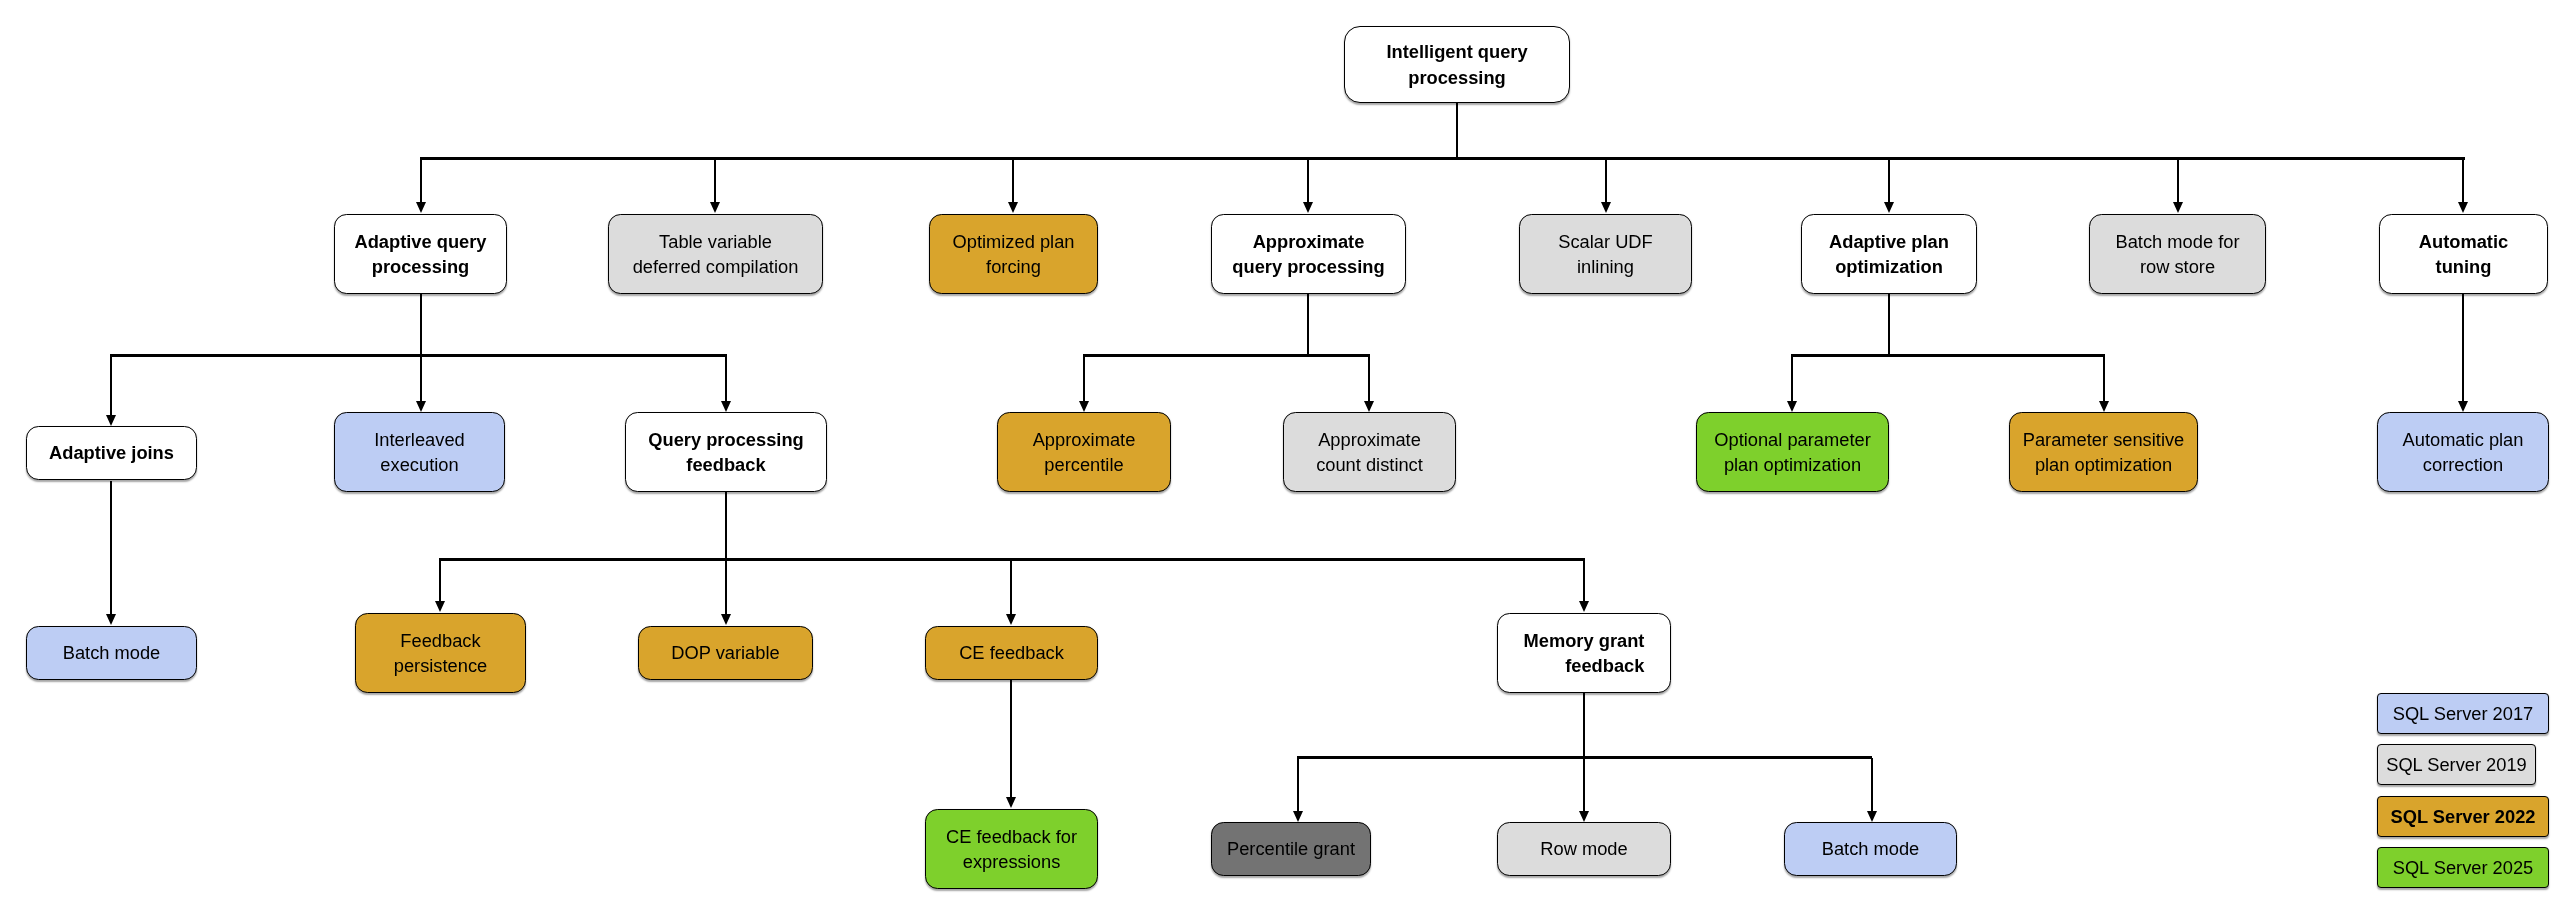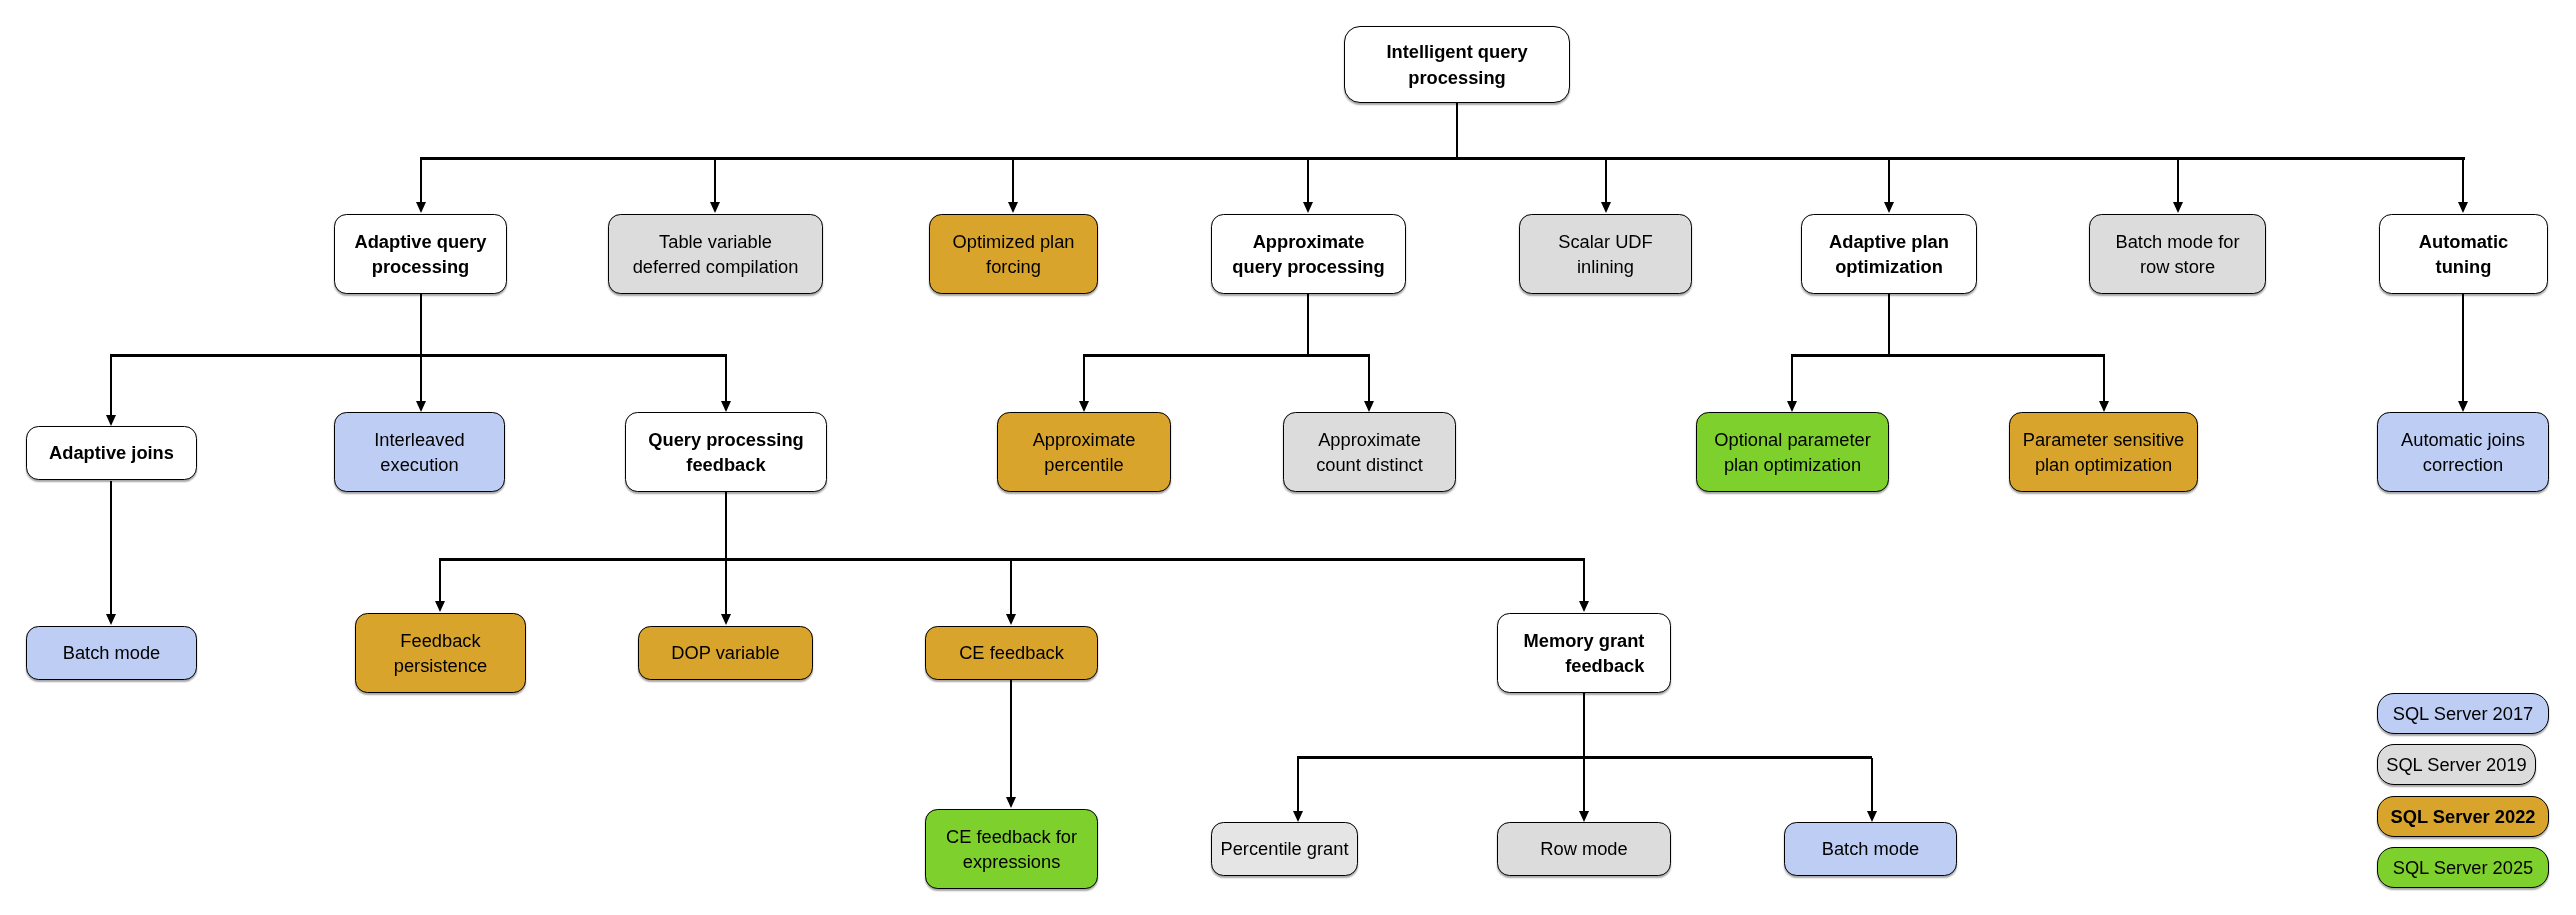--- a/index.html
+++ b/index.html
@@ -108,7 +108,7 @@
 plan optimization</span></div>
   <div class="node" style="left: 2009px; top: 412px; width: 189px; height: 80px; background: rgb(217, 164, 44);"><span>Parameter sensitive
 plan optimization</span></div>
-  <div class="node" style="left: 2377px; top: 412px; width: 172px; height: 80px; background: rgb(189, 205, 244);"><span>Automatic joins
+  <div class="node" style="left: 2377px; top: 412px; width: 172px; height: 80px; background: rgb(189, 205, 244);"><span>Automatic plan
 correction</span></div>
 
   <div class="v" style="left:110px;top:481px;height:133px;"></div>

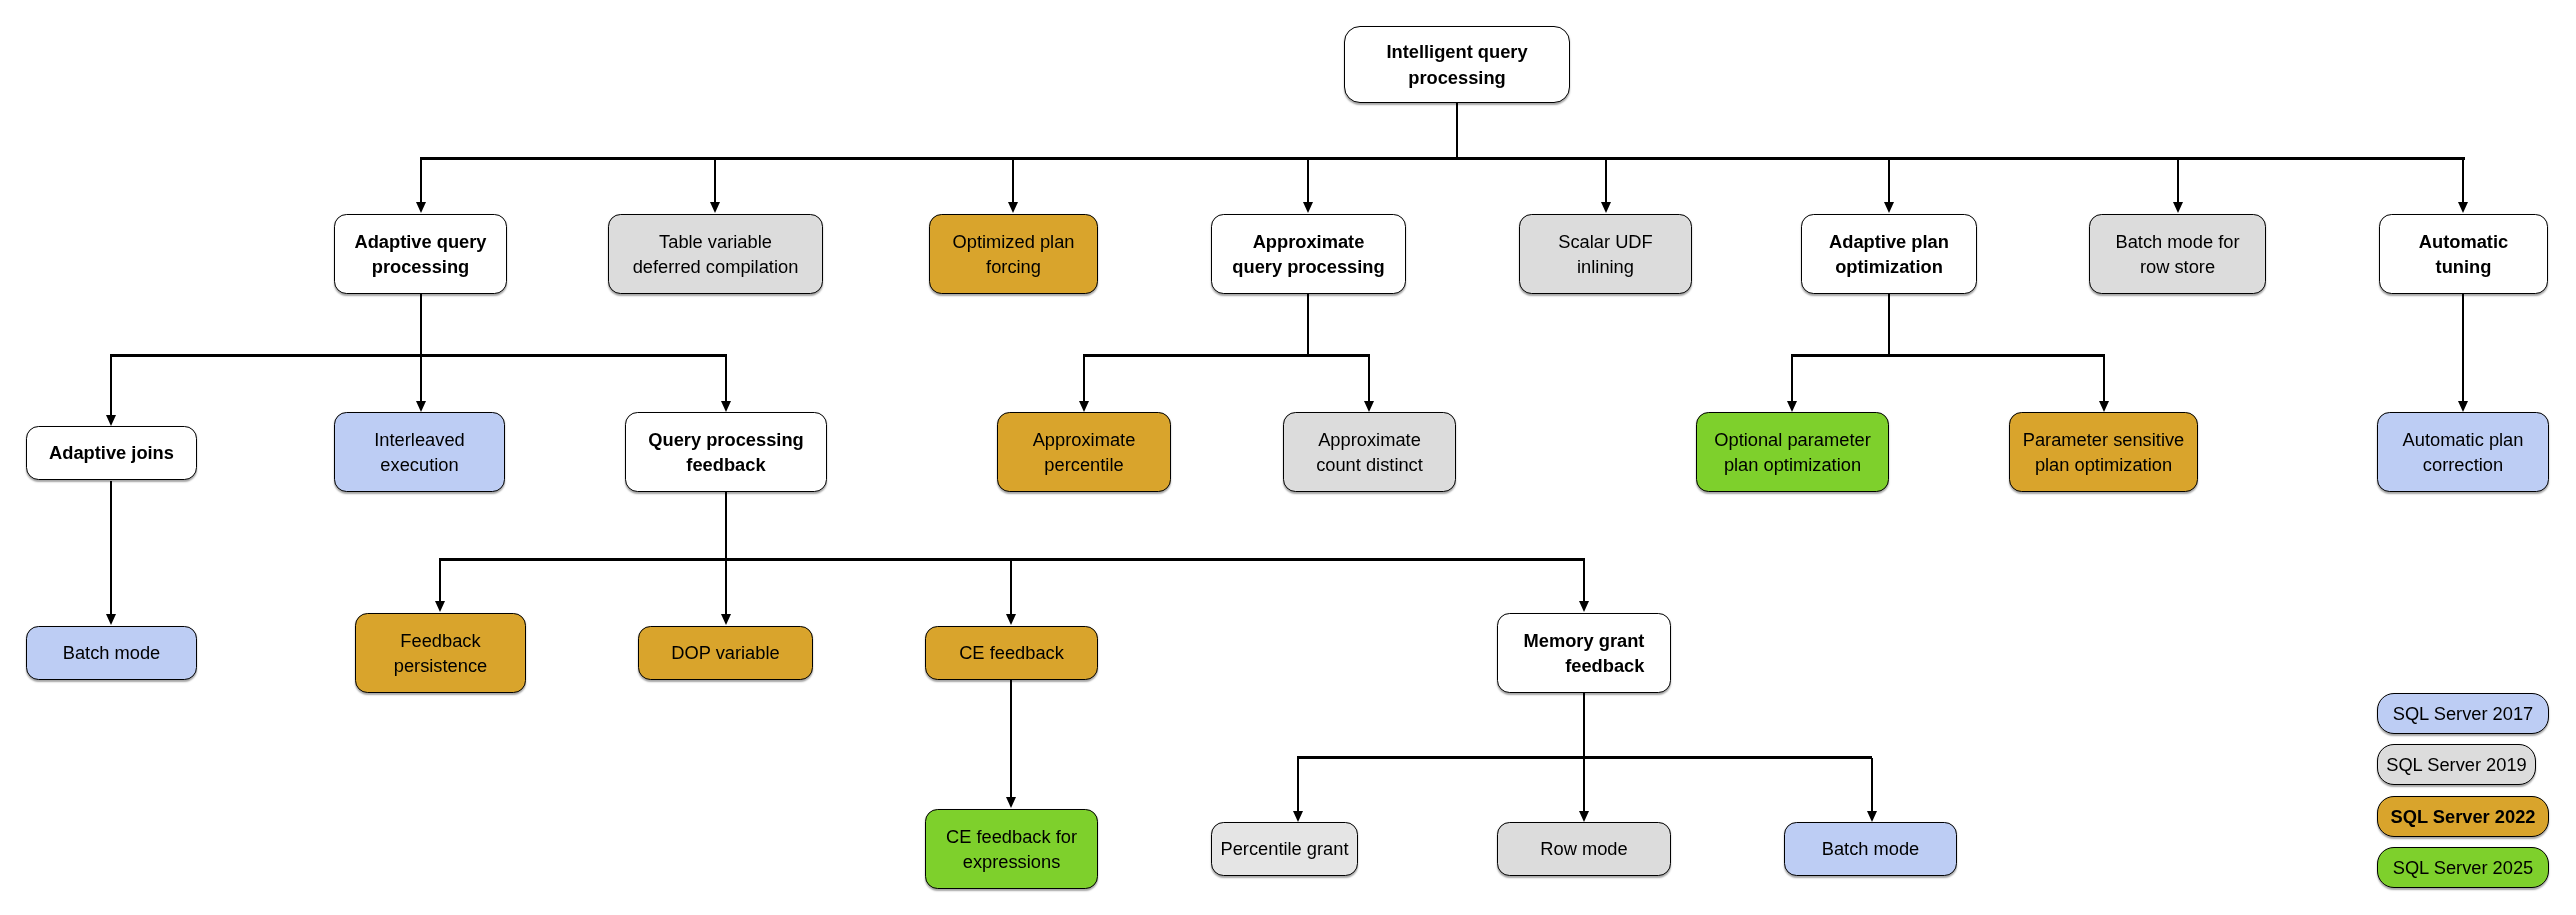--- a/index.html
+++ b/index.html
@@ -16,7 +16,7 @@
   .node.cat{font-weight:bold;}
   .node.root{border-radius:16px;}
   .pill{
-    position:absolute;box-sizing:border-box;border:1.7px solid #000;border-radius:17px;
+    position:absolute;box-sizing:border-box;border:1.7px solid #000;border-radius:4px;
     display:flex;align-items:center;justify-content:center;font-size:18.3px;background:#fff;
     box-shadow:0 1.1px 1.7px rgba(0,0,0,0.35);
   }

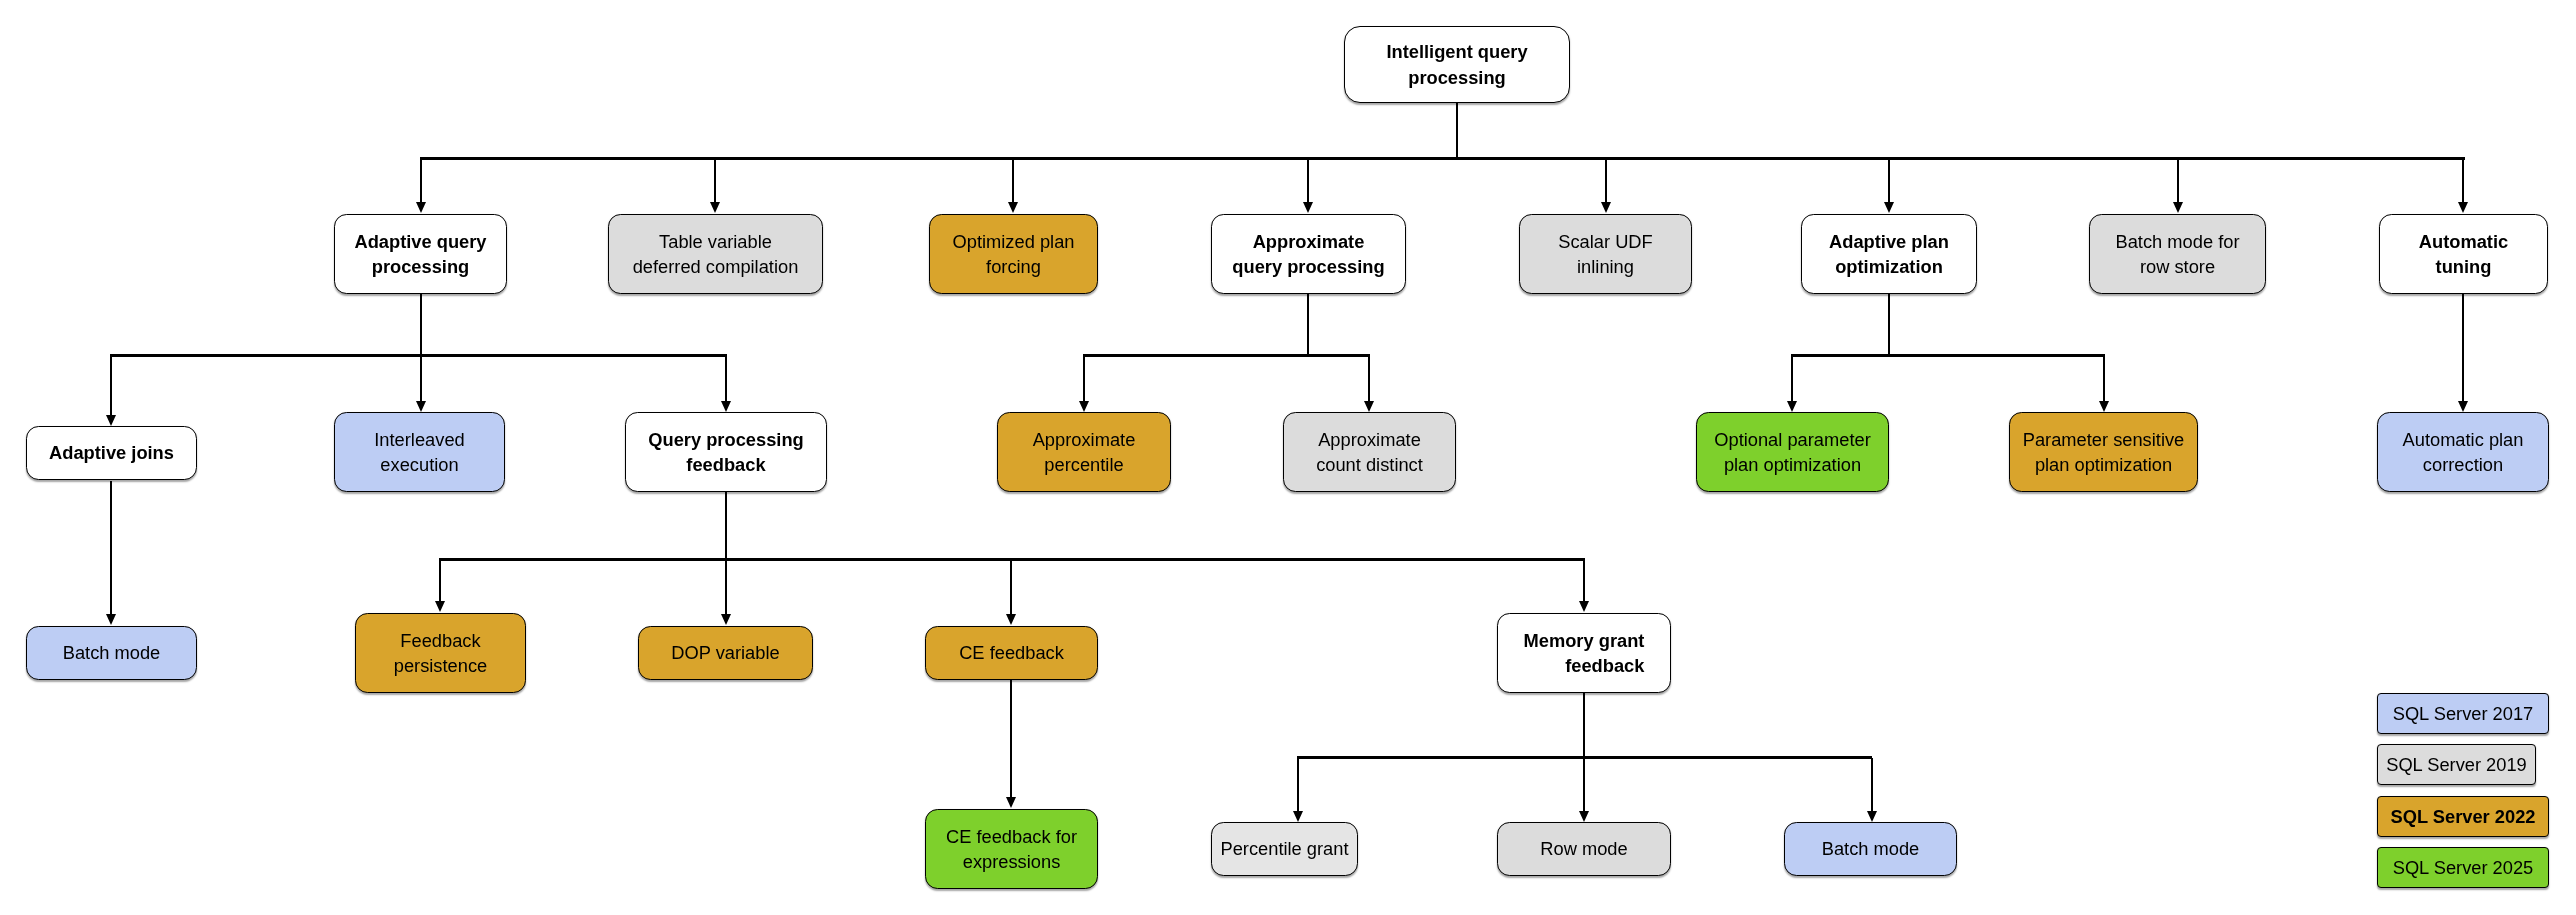--- a/index.html
+++ b/index.html
@@ -147,7 +147,7 @@
 
   <div class="node" style="left: 925px; top: 809px; width: 173px; height: 80px; background: rgb(126, 208, 44);"><span>CE feedback for
 expressions</span></div>
-  <div class="node" style="left: 1211px; top: 822px; width: 147px; height: 54px; background: #e5e5e5;"><span>Percentile grant</span></div>
+  <div class="node" style="left: 1211px; top: 822px; width: 160px; height: 54px; background: #737373;"><span>Percentile grant</span></div>
   <div class="node" style="left: 1497px; top: 822px; width: 174px; height: 54px; background: rgb(220, 220, 220);"><span>Row mode</span></div>
   <div class="node" style="left: 1784px; top: 822px; width: 173px; height: 54px; background: rgb(189, 205, 244);"><span>Batch mode</span></div>
 

